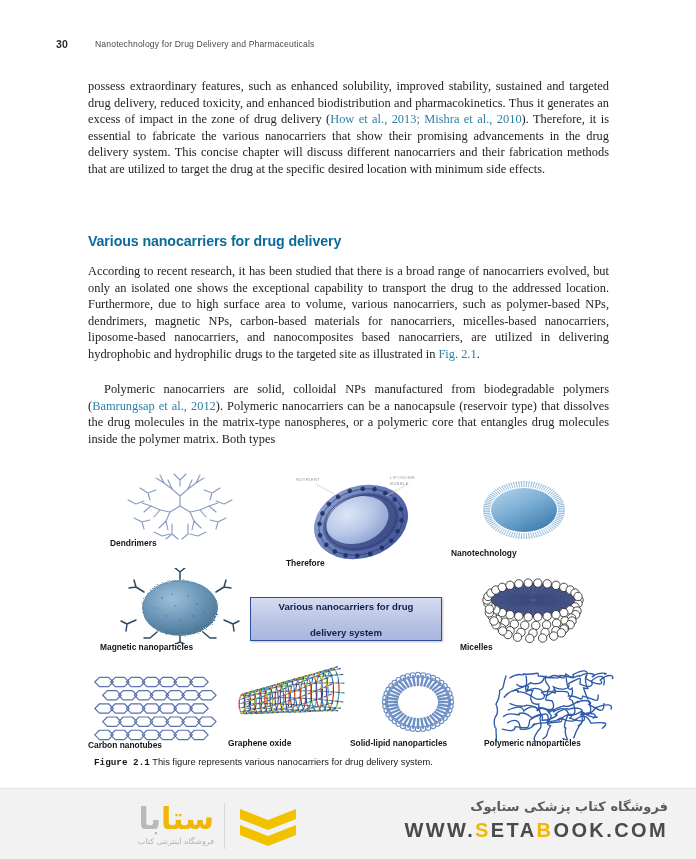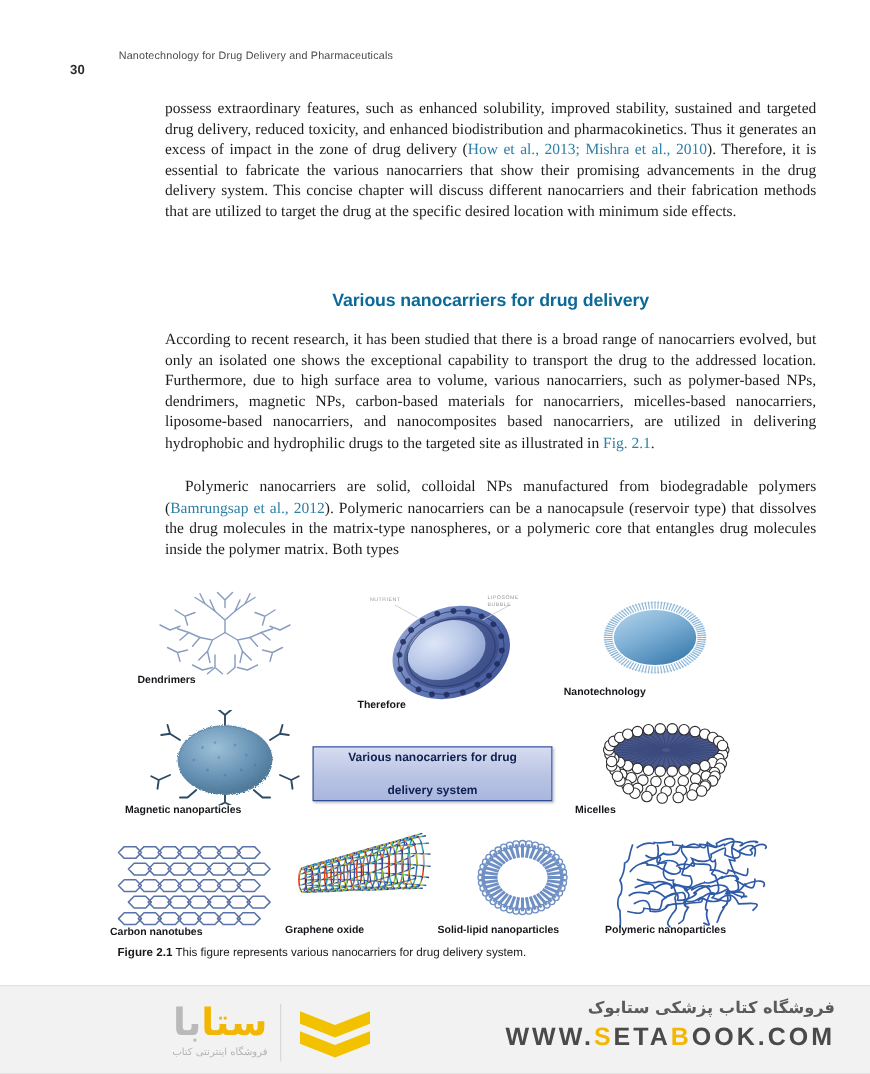--- a/index.html
+++ b/index.html
@@ -10,7 +10,7 @@
   
   .runhead{position:absolute;left:0;top:38px;width:100%;height:20px;}
   .runhead .pgnum{
-    position:absolute;left:56px;top:12px;font-family:"Liberation Sans",sans-serif;
+    position:absolute;left:56px;top:0;font-family:"Liberation Sans",sans-serif;
     font-size:10.5px;font-weight:bold;color:#2b2b2b;letter-spacing:.2px;
   }
   .runhead .rhtitle{

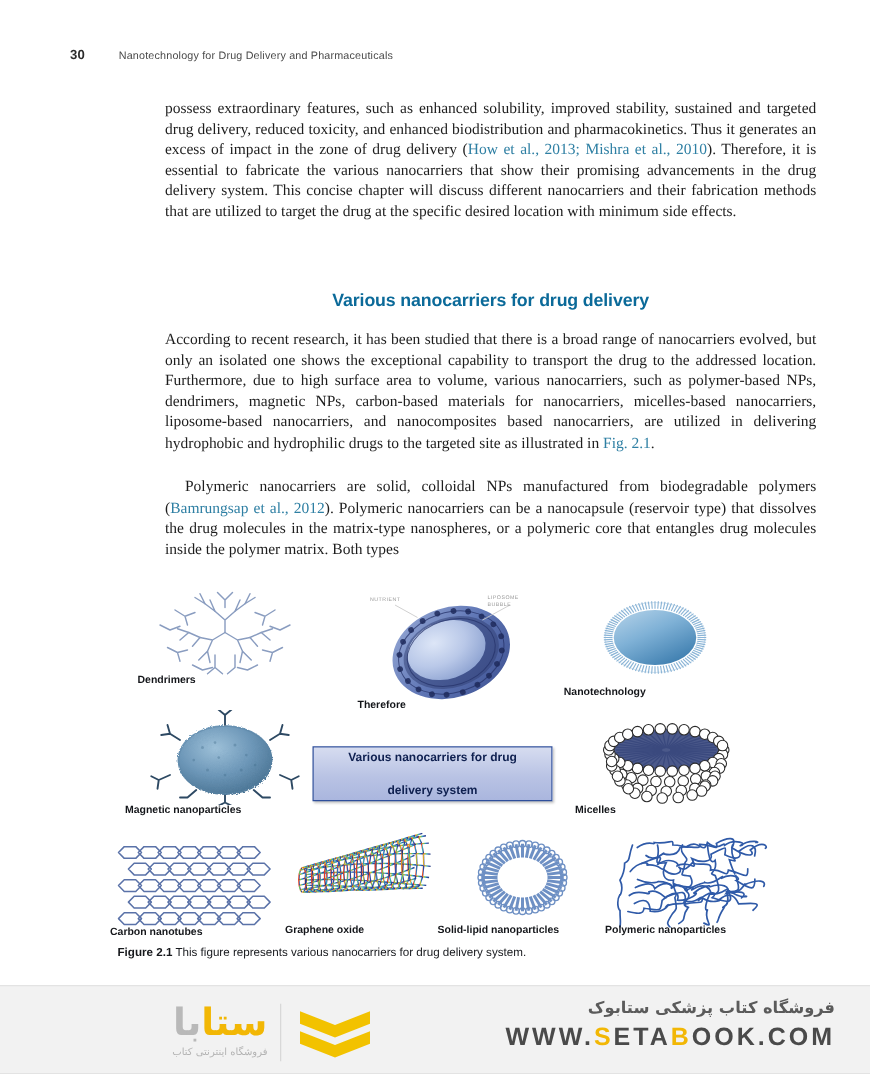--- a/index.html
+++ b/index.html
@@ -18,7 +18,7 @@
     font-size:8.6px;color:#4a4a4a;letter-spacing:.15px;
   }
   
-  .col{position:absolute;left:88px;width:521px;margin-left:44px;}
+  .col{position:absolute;left:88px;width:521px;}
   p.body{
     margin:0;font-family:"Liberation Serif",serif;font-size:12.4px;line-height:16.6px;
     color:#1d1d1d;text-align:justify;text-justify:inter-word;

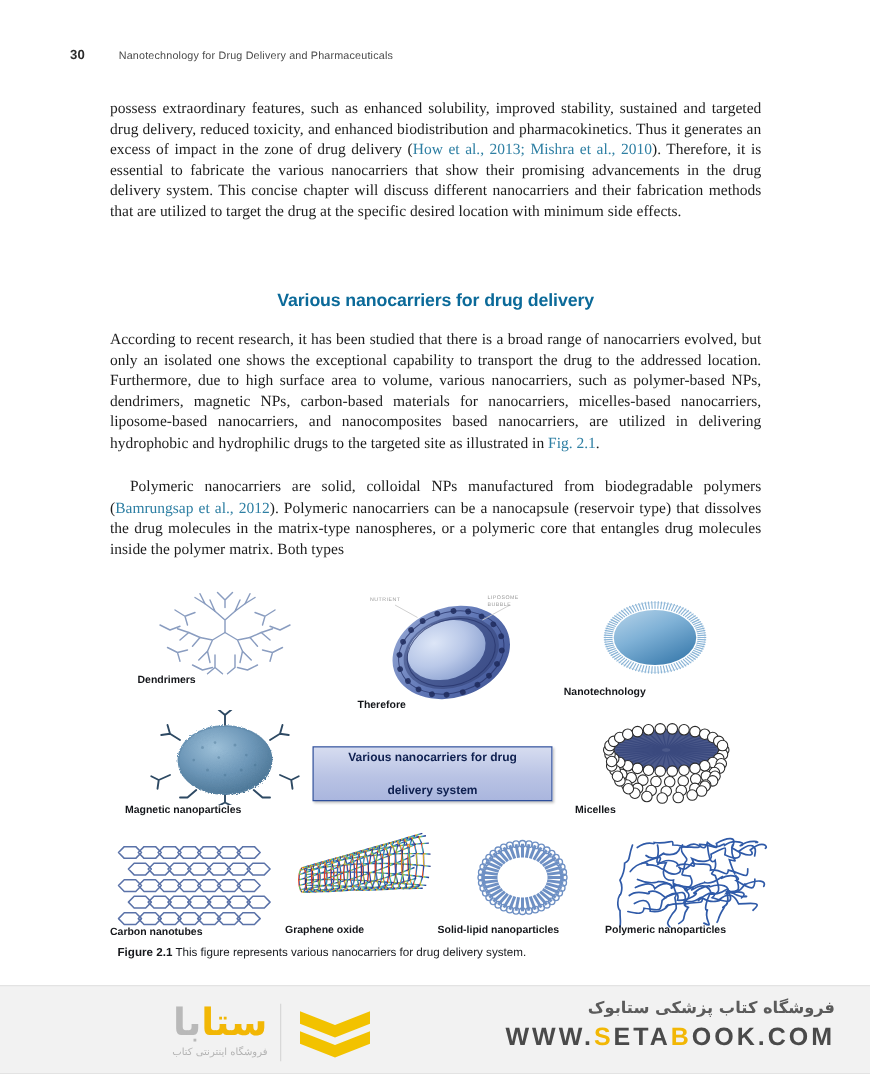--- a/index.html
+++ b/index.html
@@ -28,7 +28,7 @@
   .cite{color:#2e7fa3;}
   h2.sect{
     margin:0;font-family:"Liberation Sans",sans-serif;font-size:14.2px;font-weight:bold;
-    color:#0b6a99;letter-spacing:-0.1px;text-align:center;
+    color:#0b6a99;letter-spacing:-0.1px;
   }
   
   .figure{position:absolute;left:88px;top:462px;width:521px;height:300px;}

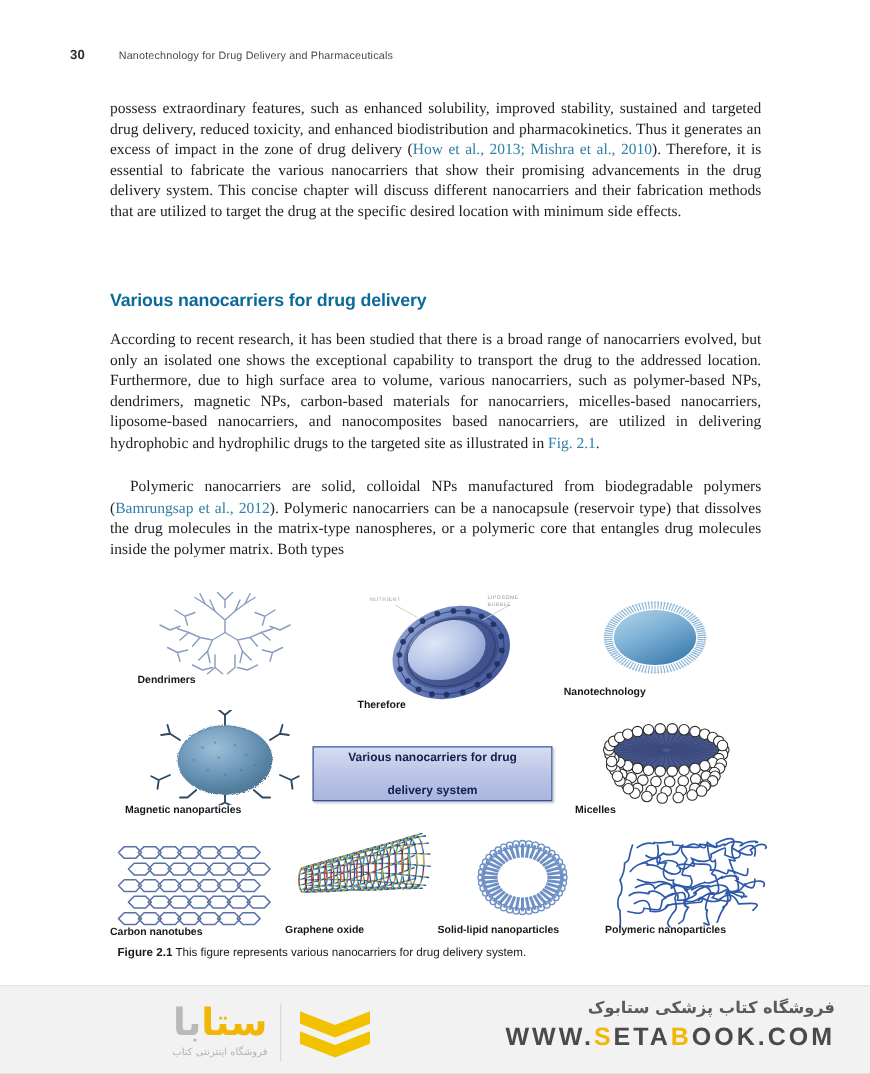--- a/index.html
+++ b/index.html
@@ -55,7 +55,7 @@
     position:absolute;left:94px;top:757px;width:520px;
     font-family:"Liberation Sans",sans-serif;font-size:9.3px;color:#16181c;
   }
-  .figcaption b{font-weight:bold;}
+  .figcaption b{font-weight:bold;font-family:Liberation Mono, monospace;}
   
   .footer{
     position:absolute;left:0;top:788px;width:696px;height:71px;background:#f2f2f2;

